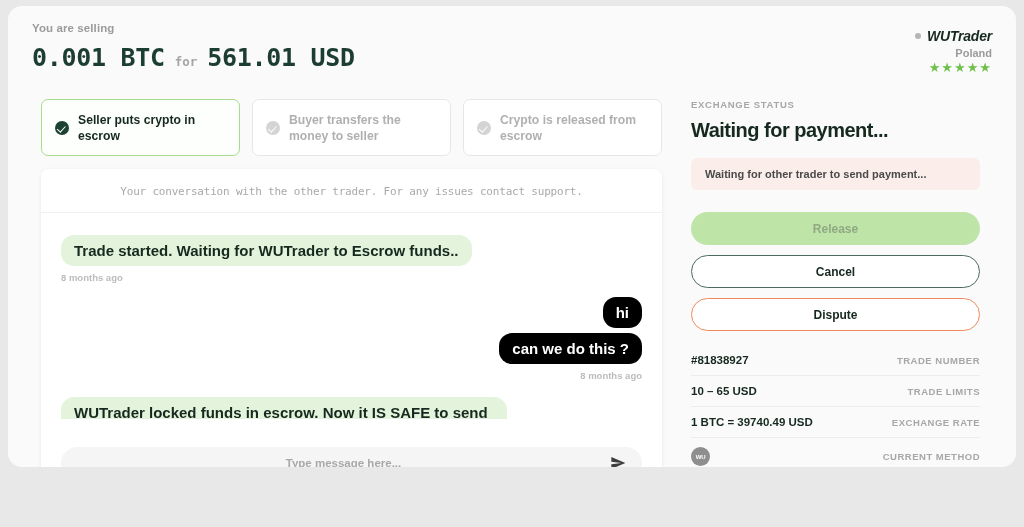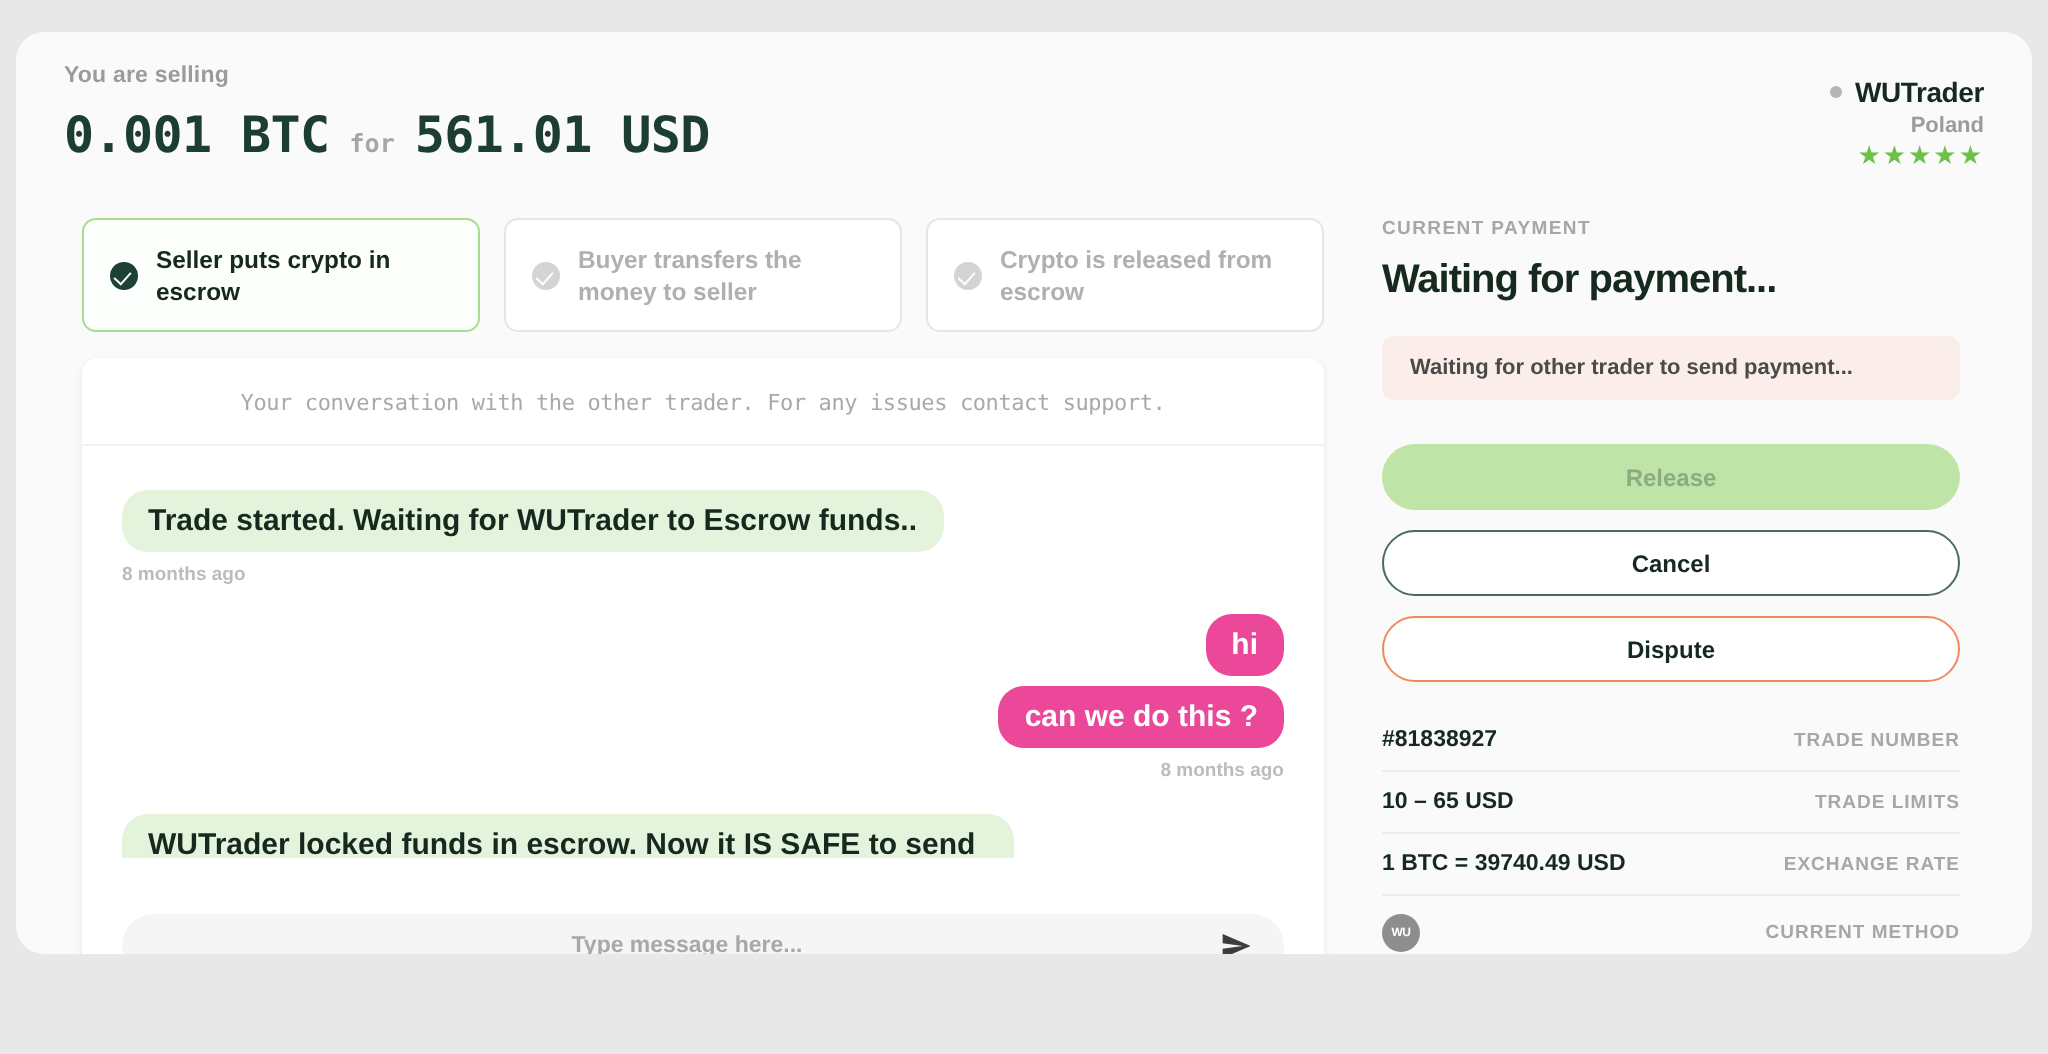--- a/index.html
+++ b/index.html
@@ -16,7 +16,7 @@
   .page-card {
     position: absolute;
     left: 8px;
-    top: 16px;
+    top: 6px;
     width: 1008px;
     height: 461px;
     background: #fafafa;

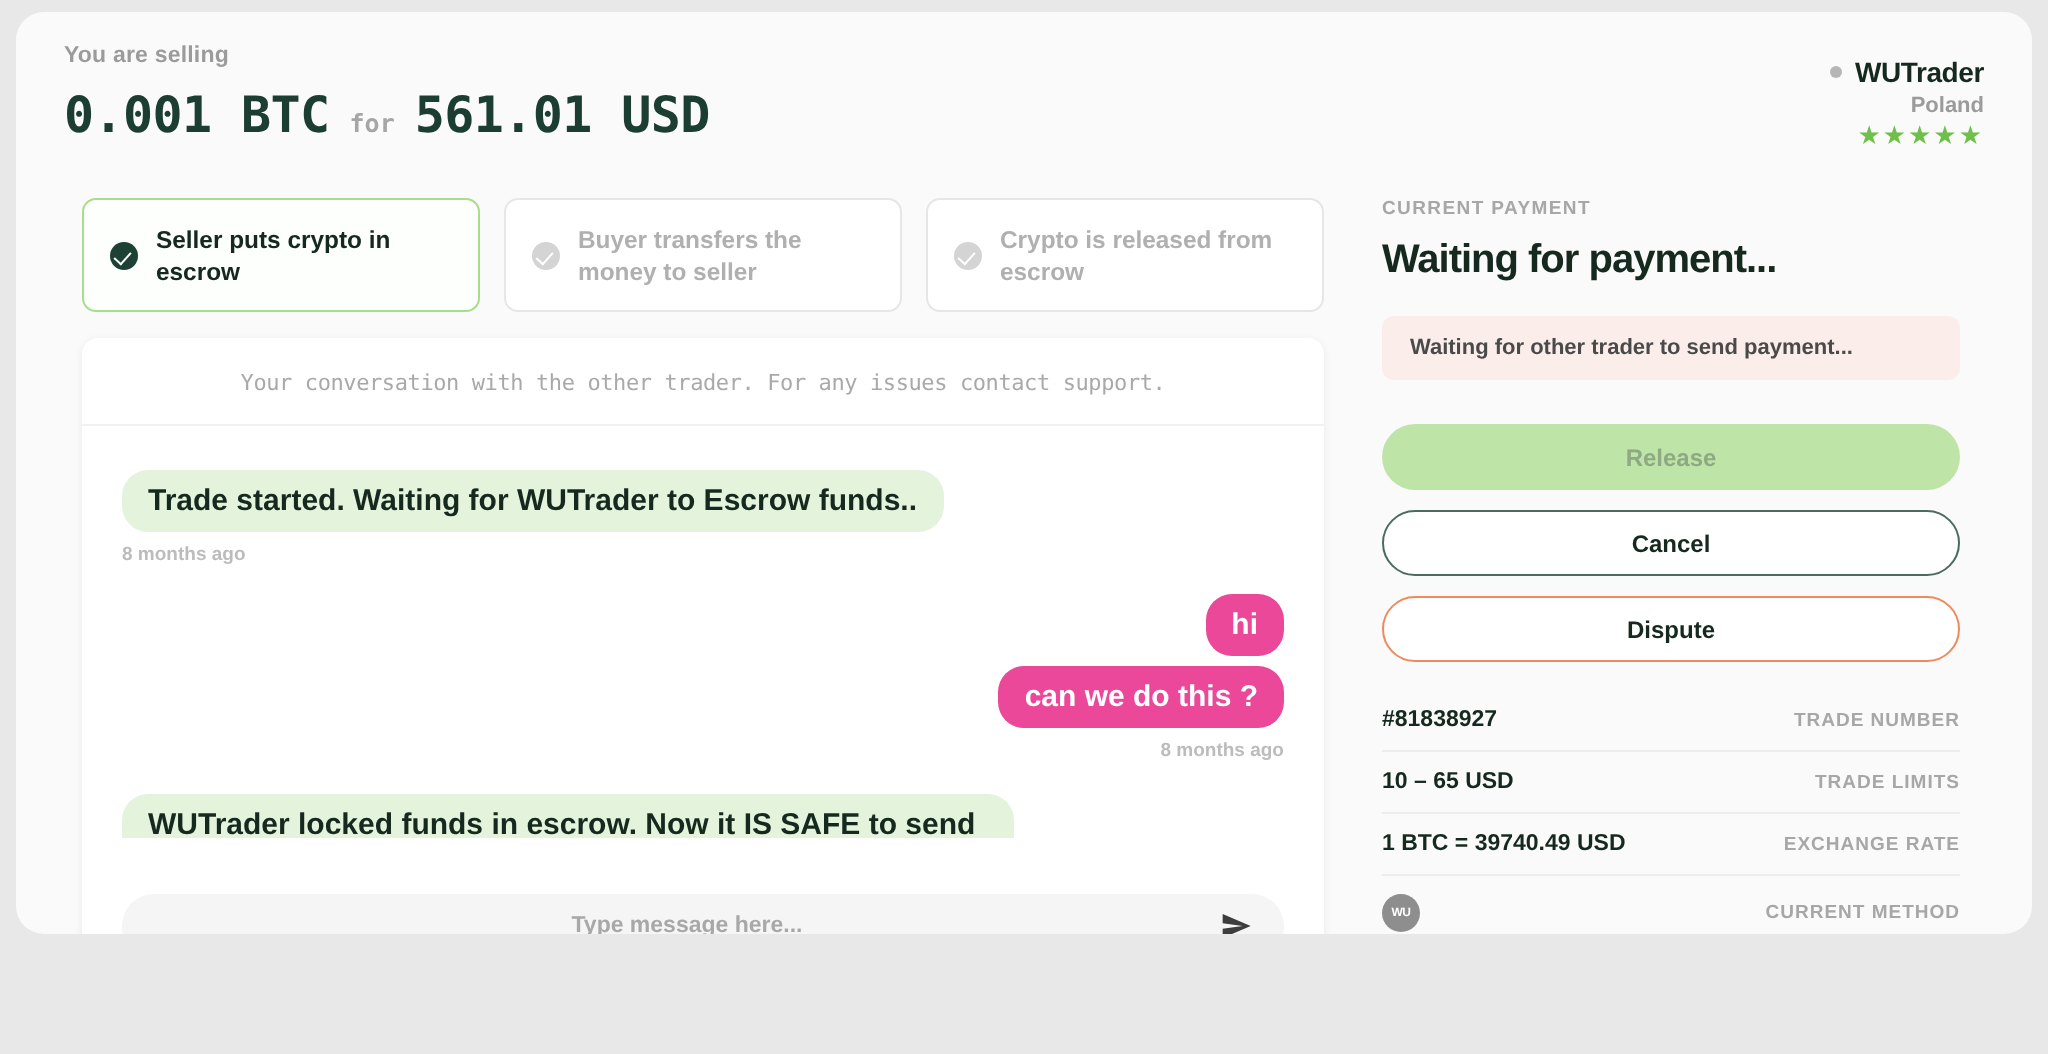--- a/index.html
+++ b/index.html
@@ -86,6 +86,7 @@
     font-weight: 700;
     color: #16291f;
     letter-spacing: -0.2px;
+    font-style: italic;
   }
   .trader-country {
     font-size: 11px;

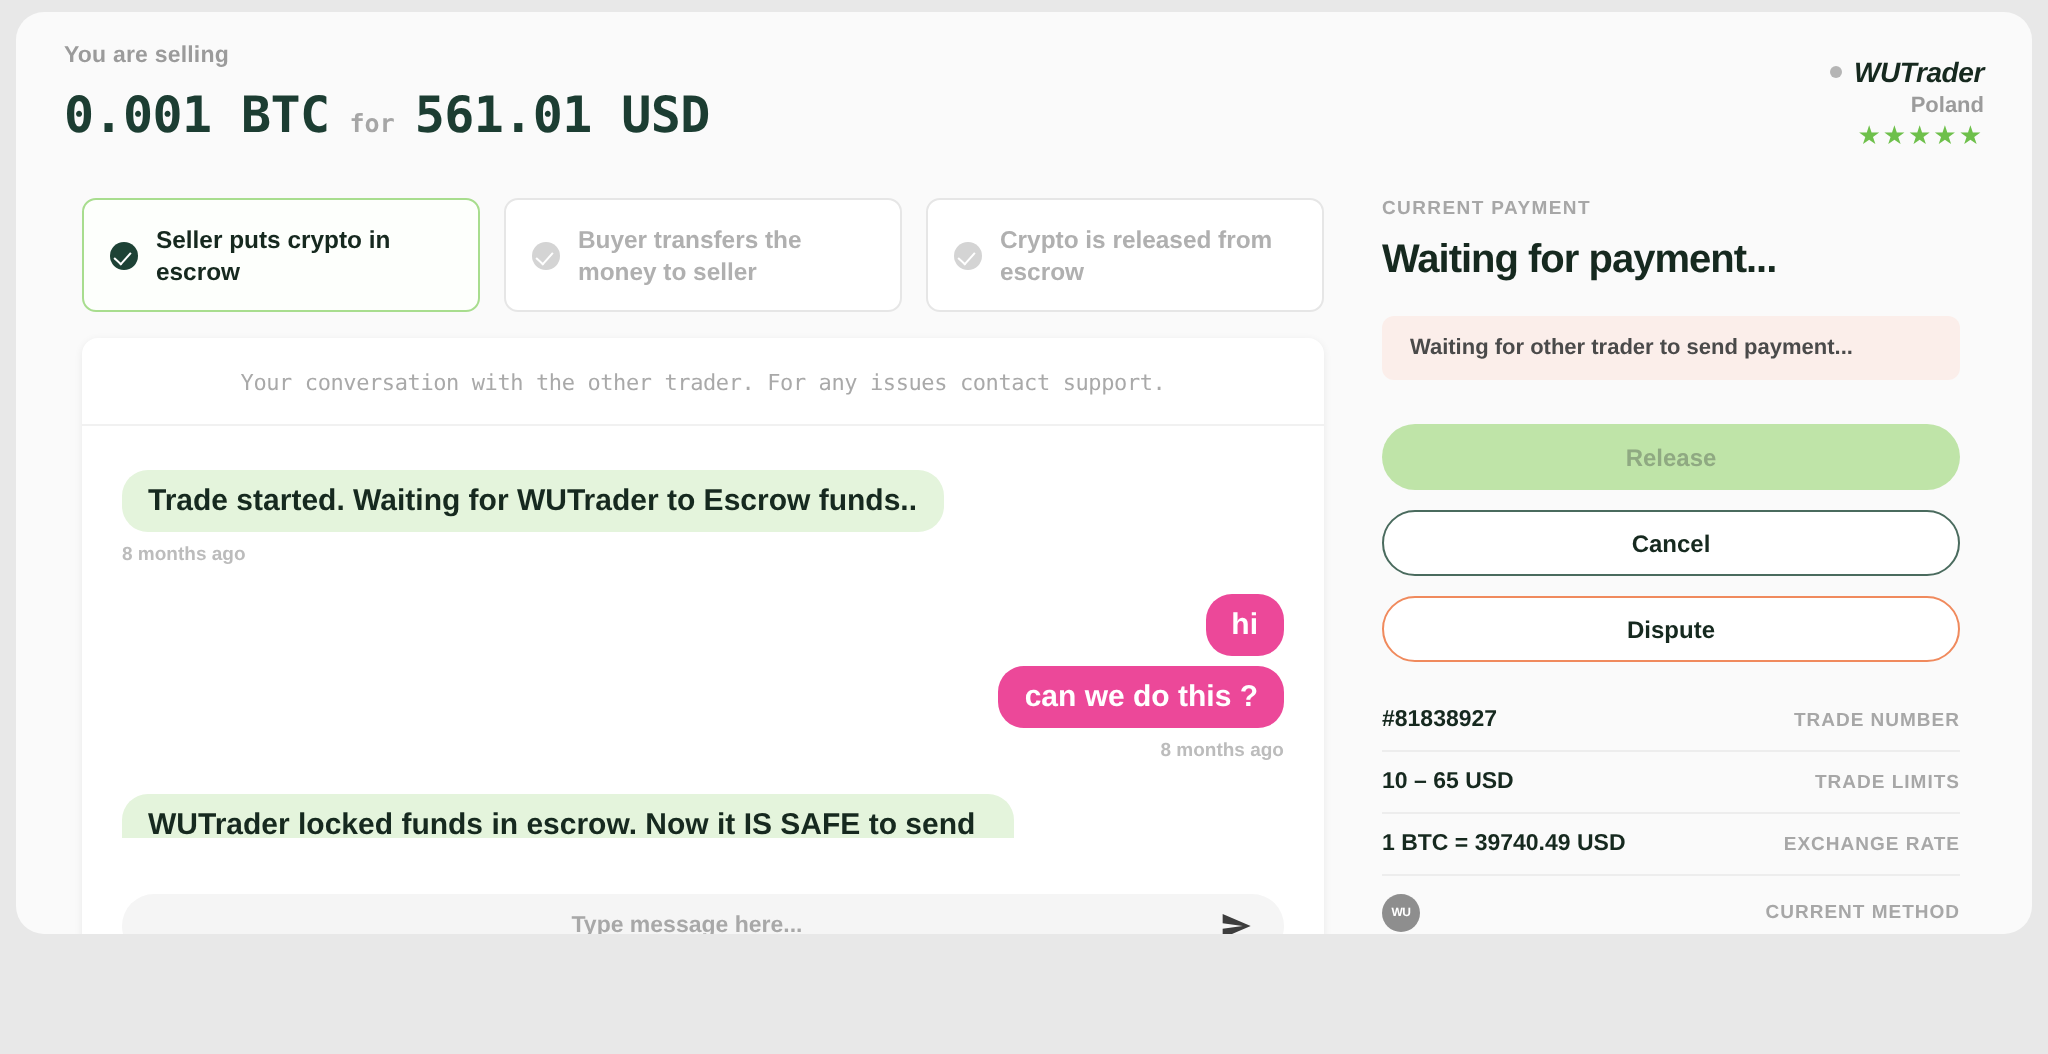--- a/index.html
+++ b/index.html
@@ -392,7 +392,7 @@
   </div>
 
   <div class="right-col">
-    <div class="status-label">CURRENT PAYMENT</div>
+    <div class="status-label">EXCHANGE STATUS</div>
     <div class="status-title">Waiting for payment...</div>
     <div class="notice">Waiting for other trader to send payment...</div>
 

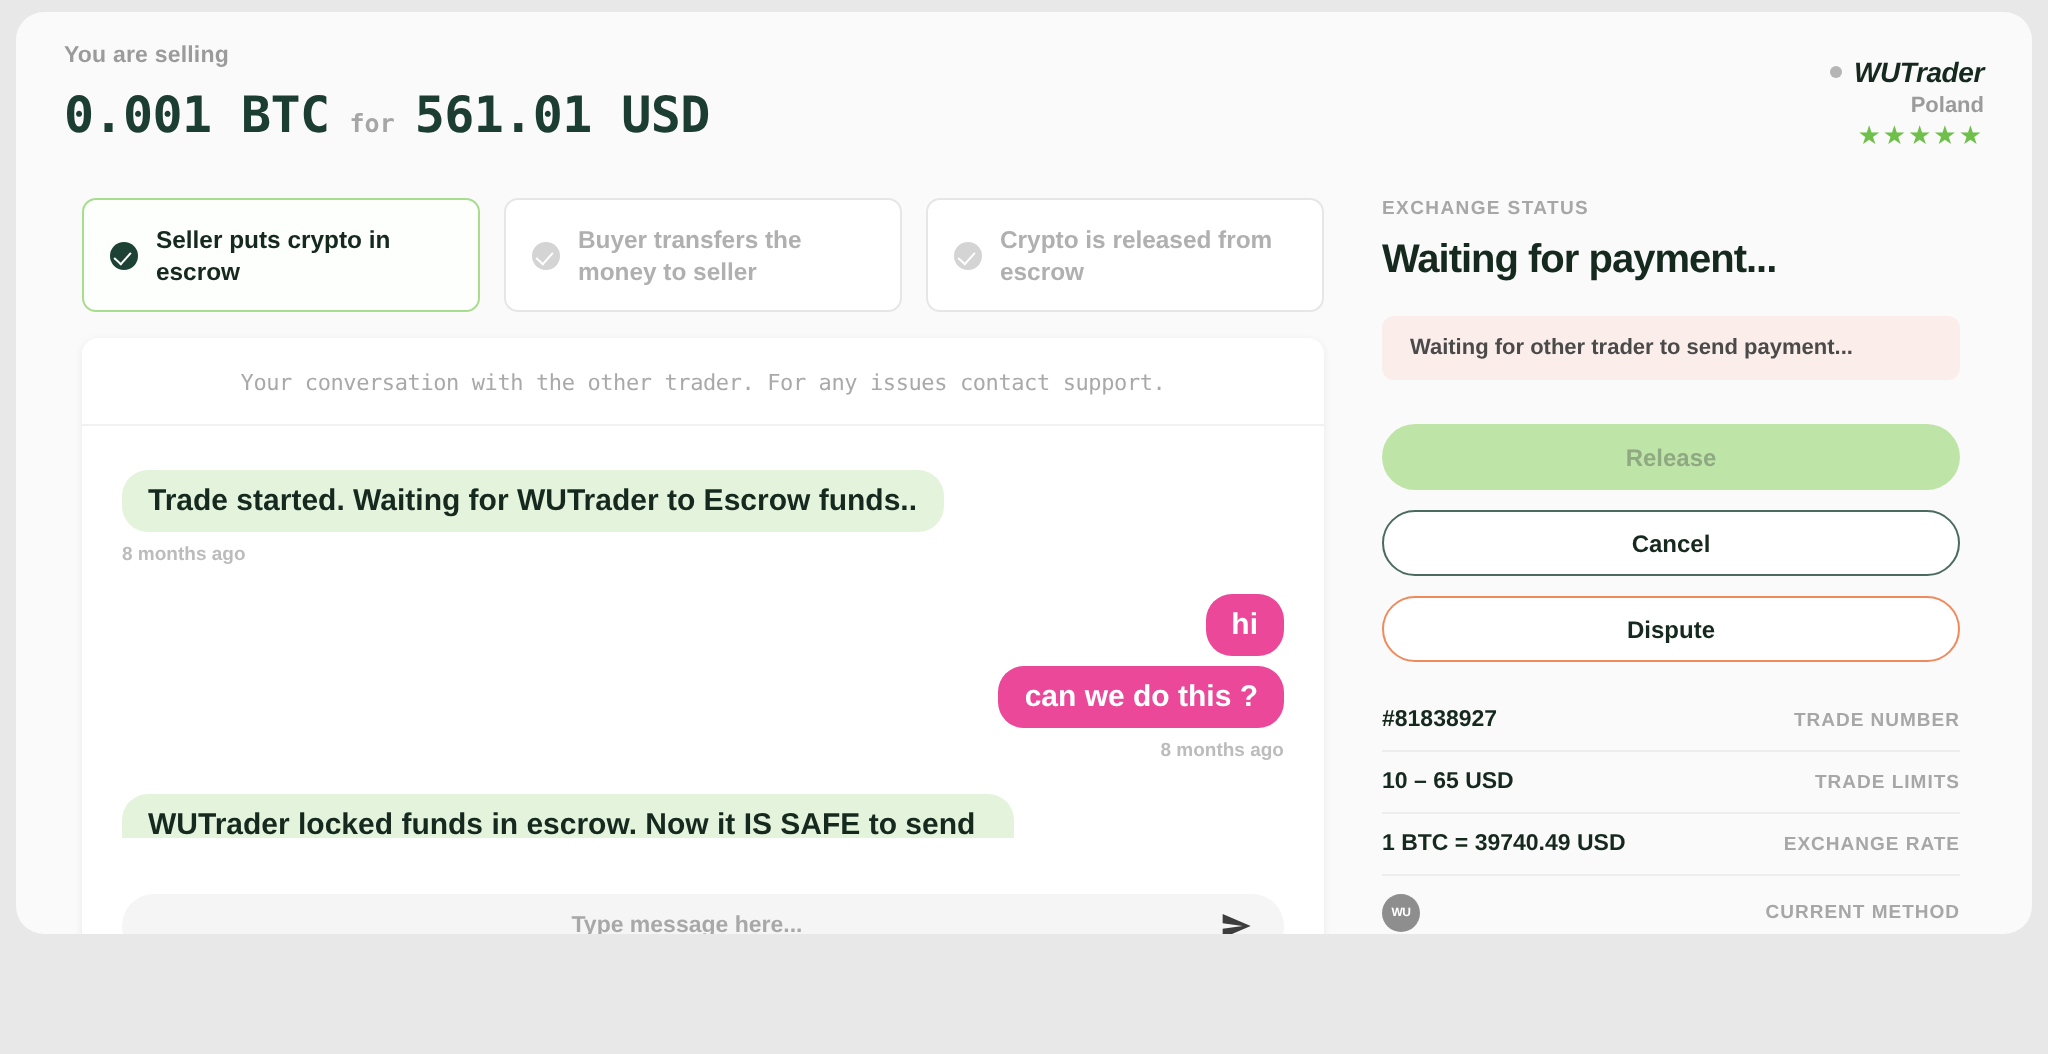--- a/index.html
+++ b/index.html
@@ -199,7 +199,7 @@
     color: #16291f;
   }
   .bubble.out {
-    background: #ec4899;
+    background: #000000;
     color: #ffffff;
   }
   .msg-time {

